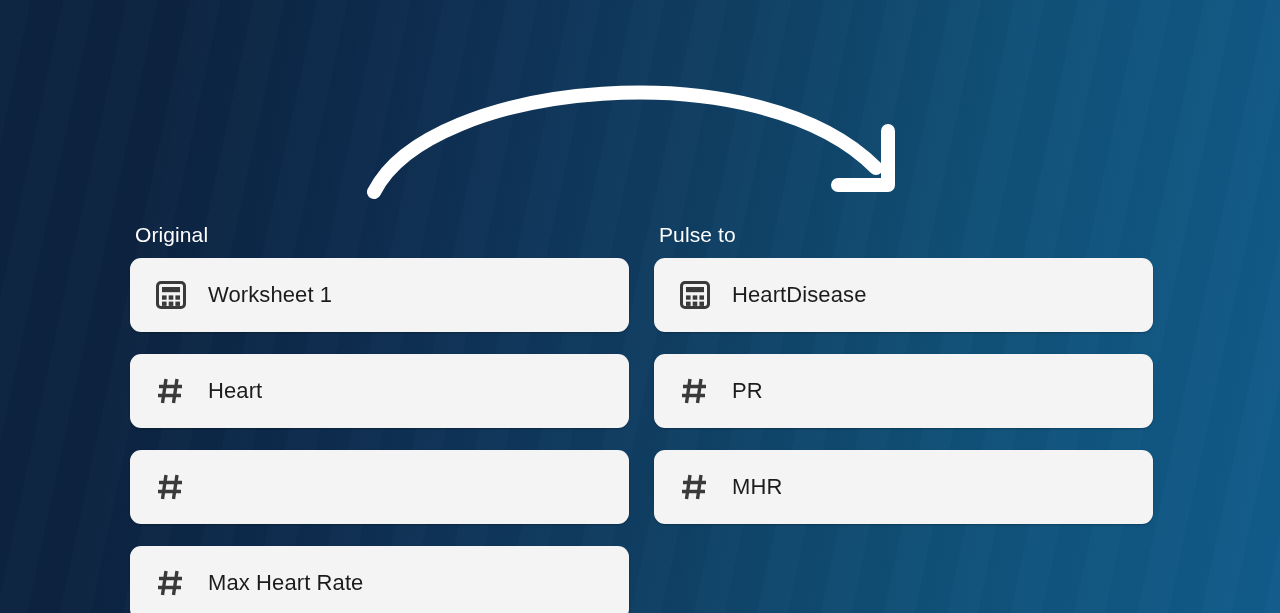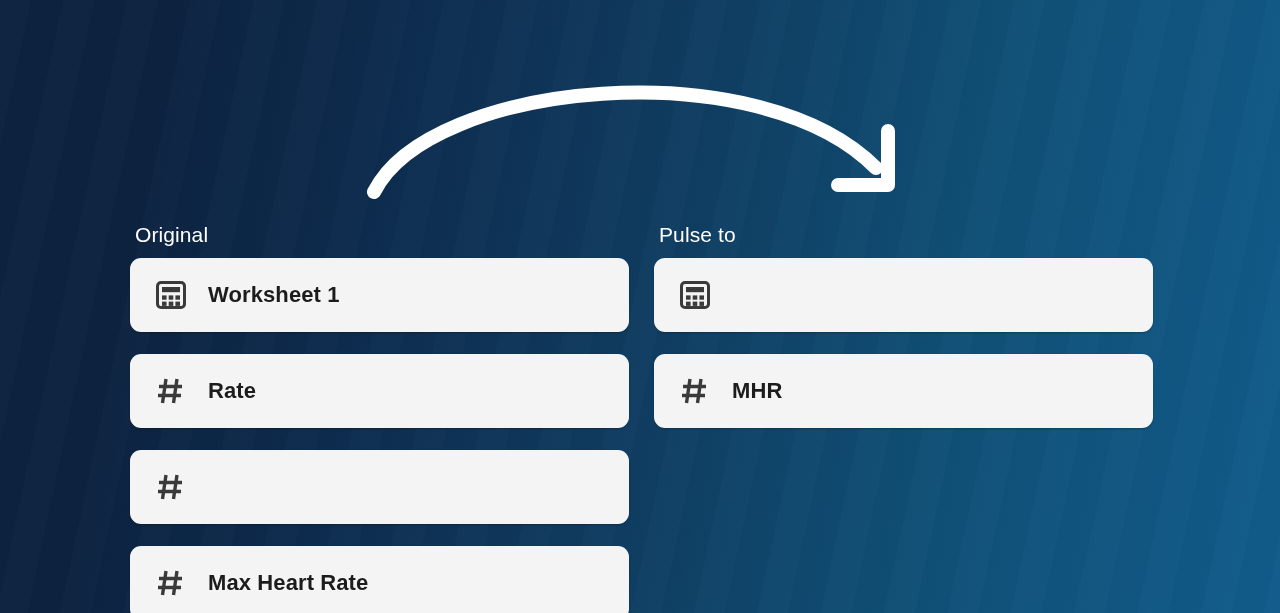--- a/index.html
+++ b/index.html
@@ -118,7 +118,7 @@
   .card-label {
     font-size: 22px;
     color: #1c1c1c;
-    font-weight: 700;
+    font-weight: 400;
     letter-spacing: 0.1px;
     white-space: nowrap;
   }

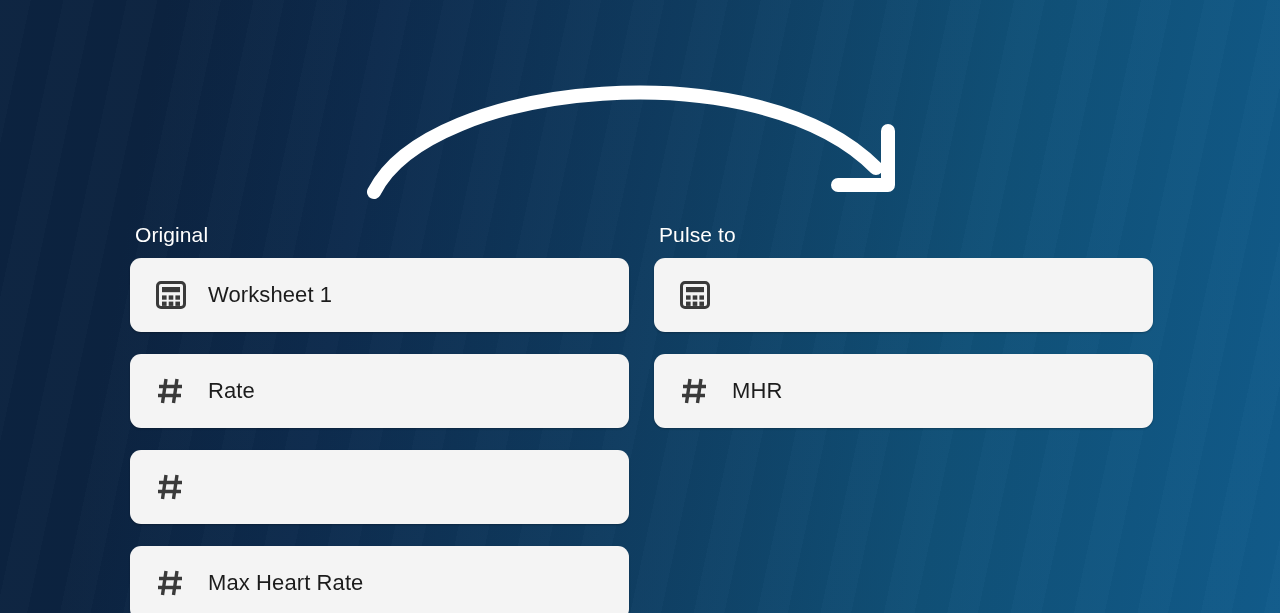--- a/index.html
+++ b/index.html
@@ -197,6 +197,7 @@
             <rect x="20.4" y="22.6" width="4.6" height="4.3" fill="#3a3a3a"></rect>
           </svg>
         </span>
+        <span class="card-label">HeartDisease</span>
       </div>
 
 

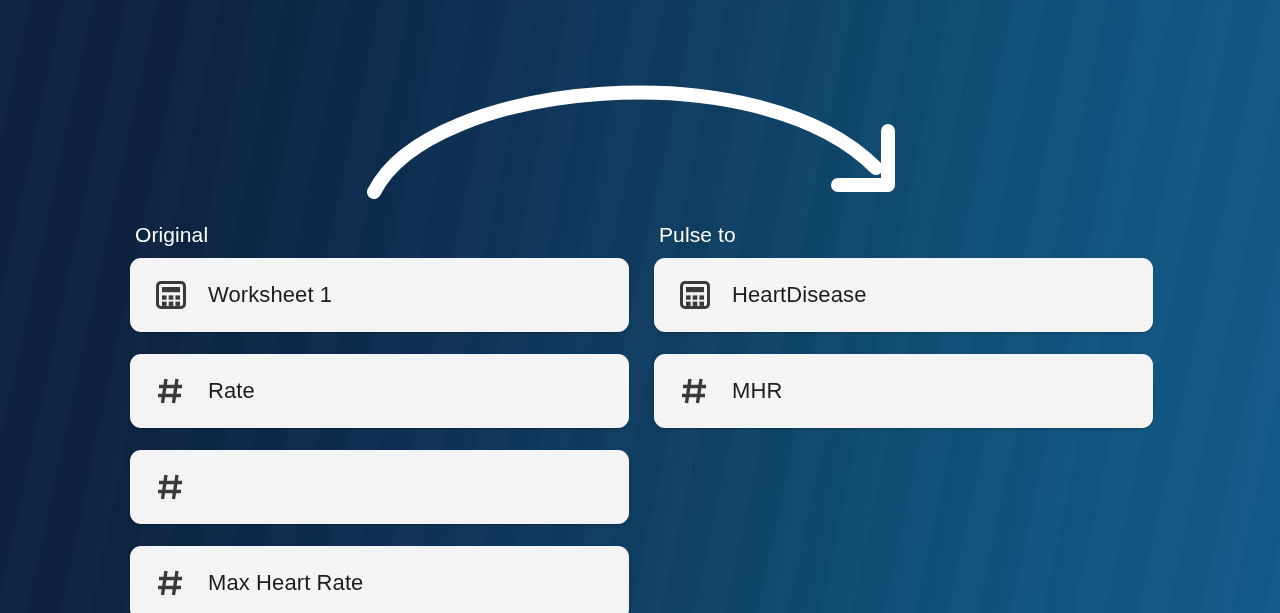--- a/index.html
+++ b/index.html
@@ -160,7 +160,7 @@
             <path d="M11 4 L7.5 28 M22 4 L18.5 28 M4 11.5 L27 11.5 M3 20.5 L26 20.5" stroke="#3a3a3a" stroke-width="3.4" stroke-linecap="butt" fill="none"></path>
           </svg>
         </span>
-        <span class="card-label">Rate</span>
+        <span class="card-label">Heart</span>
       </div>
 
       <div class="card">

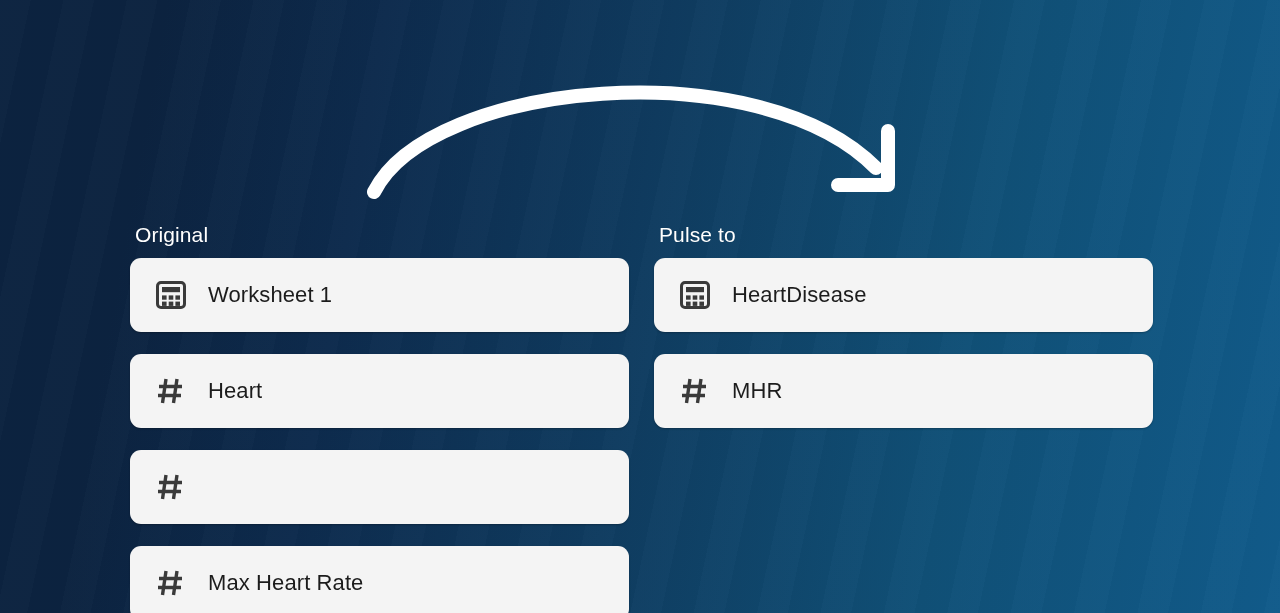--- a/index.html
+++ b/index.html
@@ -200,6 +200,14 @@
         <span class="card-label">HeartDisease</span>
       </div>
 
+      <div class="card">
+        <span class="card-icon">
+          <svg width="32" height="32" viewBox="0 0 32 32">
+            <path d="M11 4 L7.5 28 M22 4 L18.5 28 M4 11.5 L27 11.5 M3 20.5 L26 20.5" stroke="#3a3a3a" stroke-width="3.4" stroke-linecap="butt" fill="none"></path>
+          </svg>
+        </span>
+        <span class="card-label">PR</span>
+      </div>
 
 
       <div class="card">

